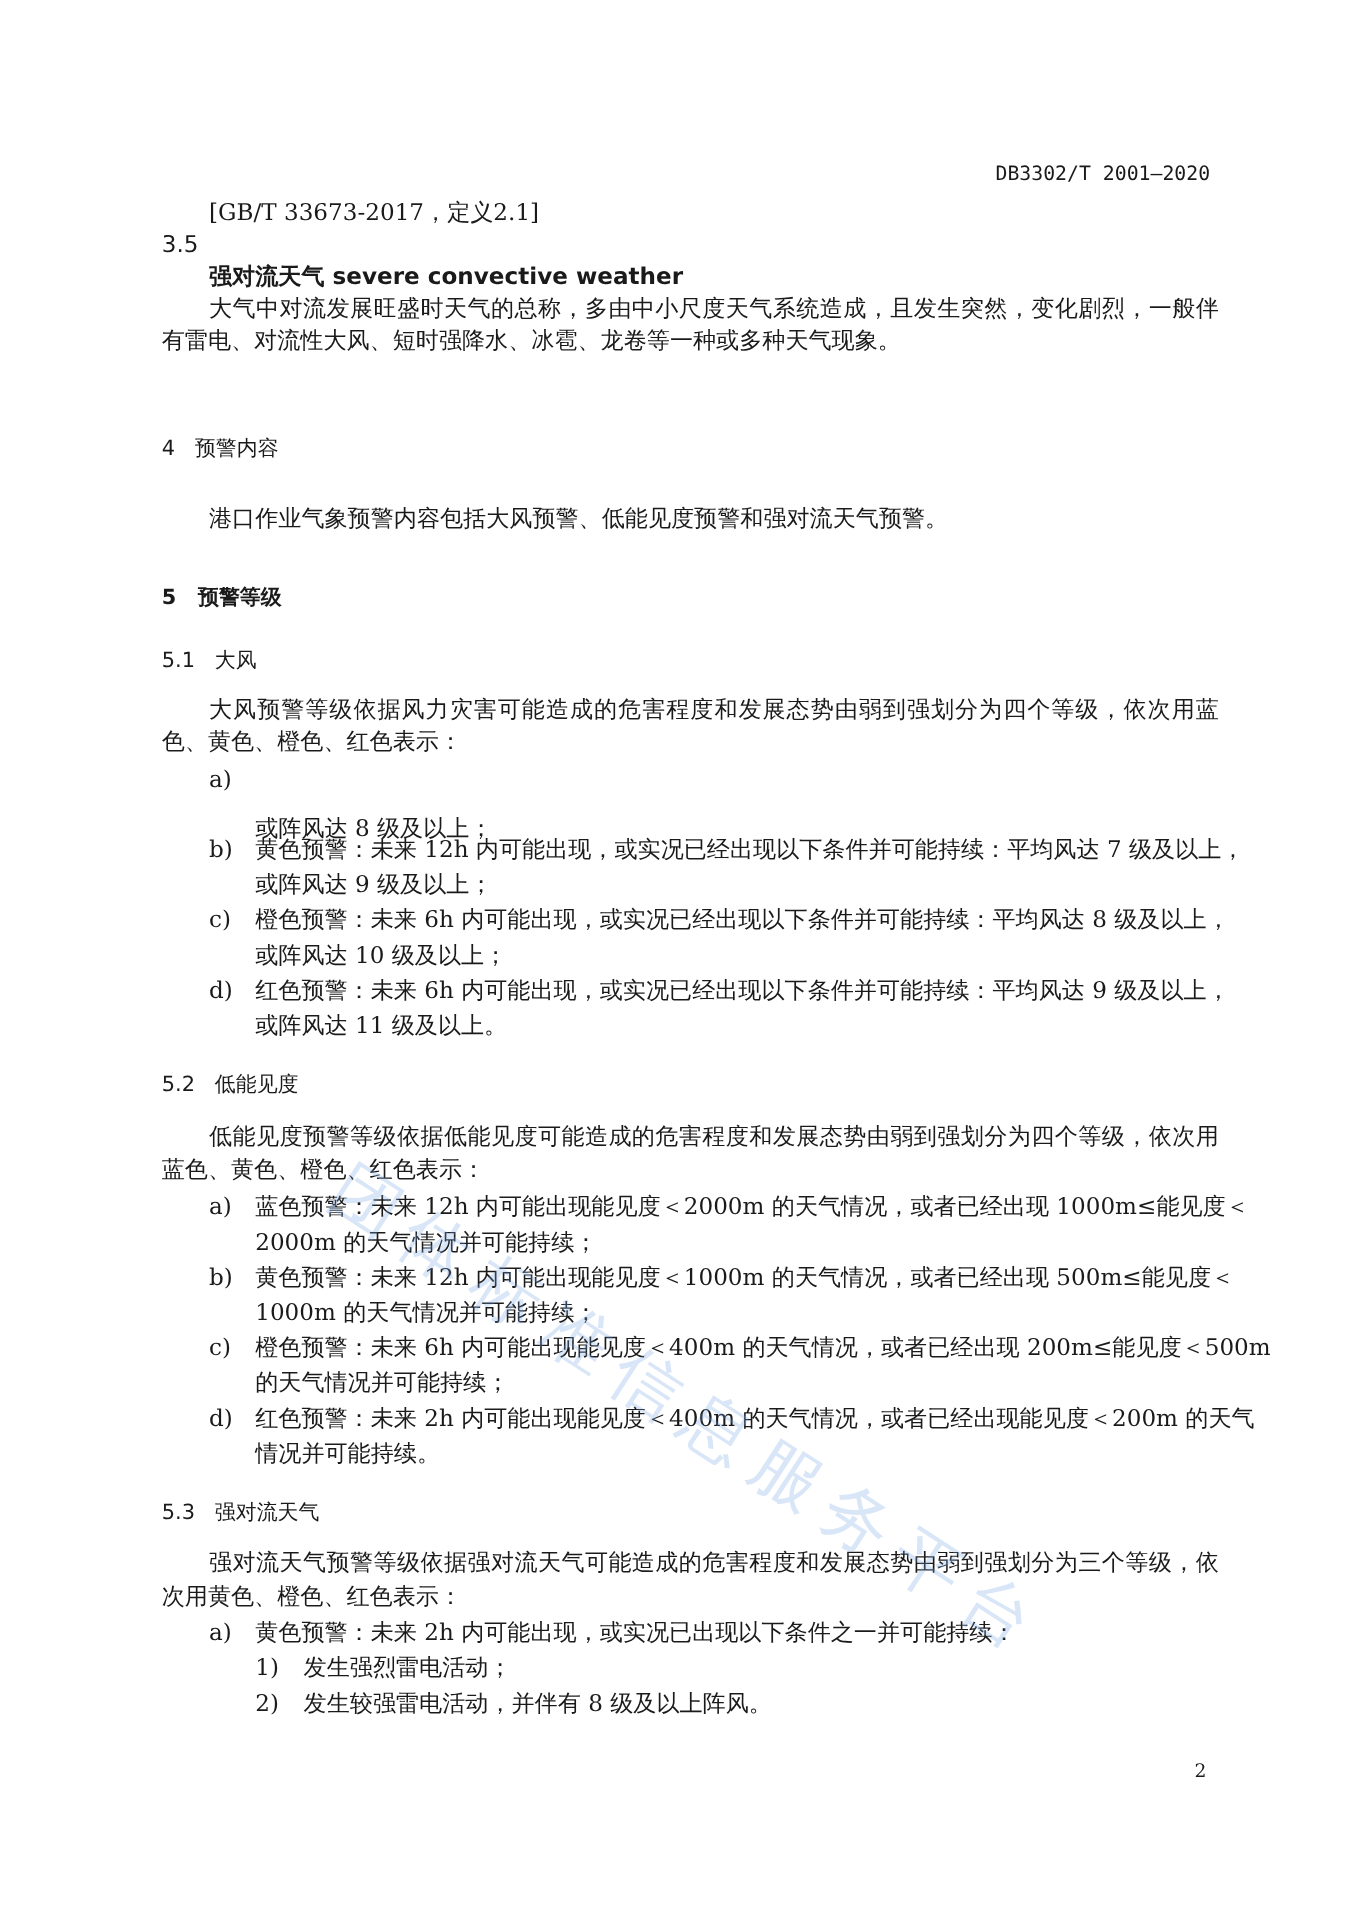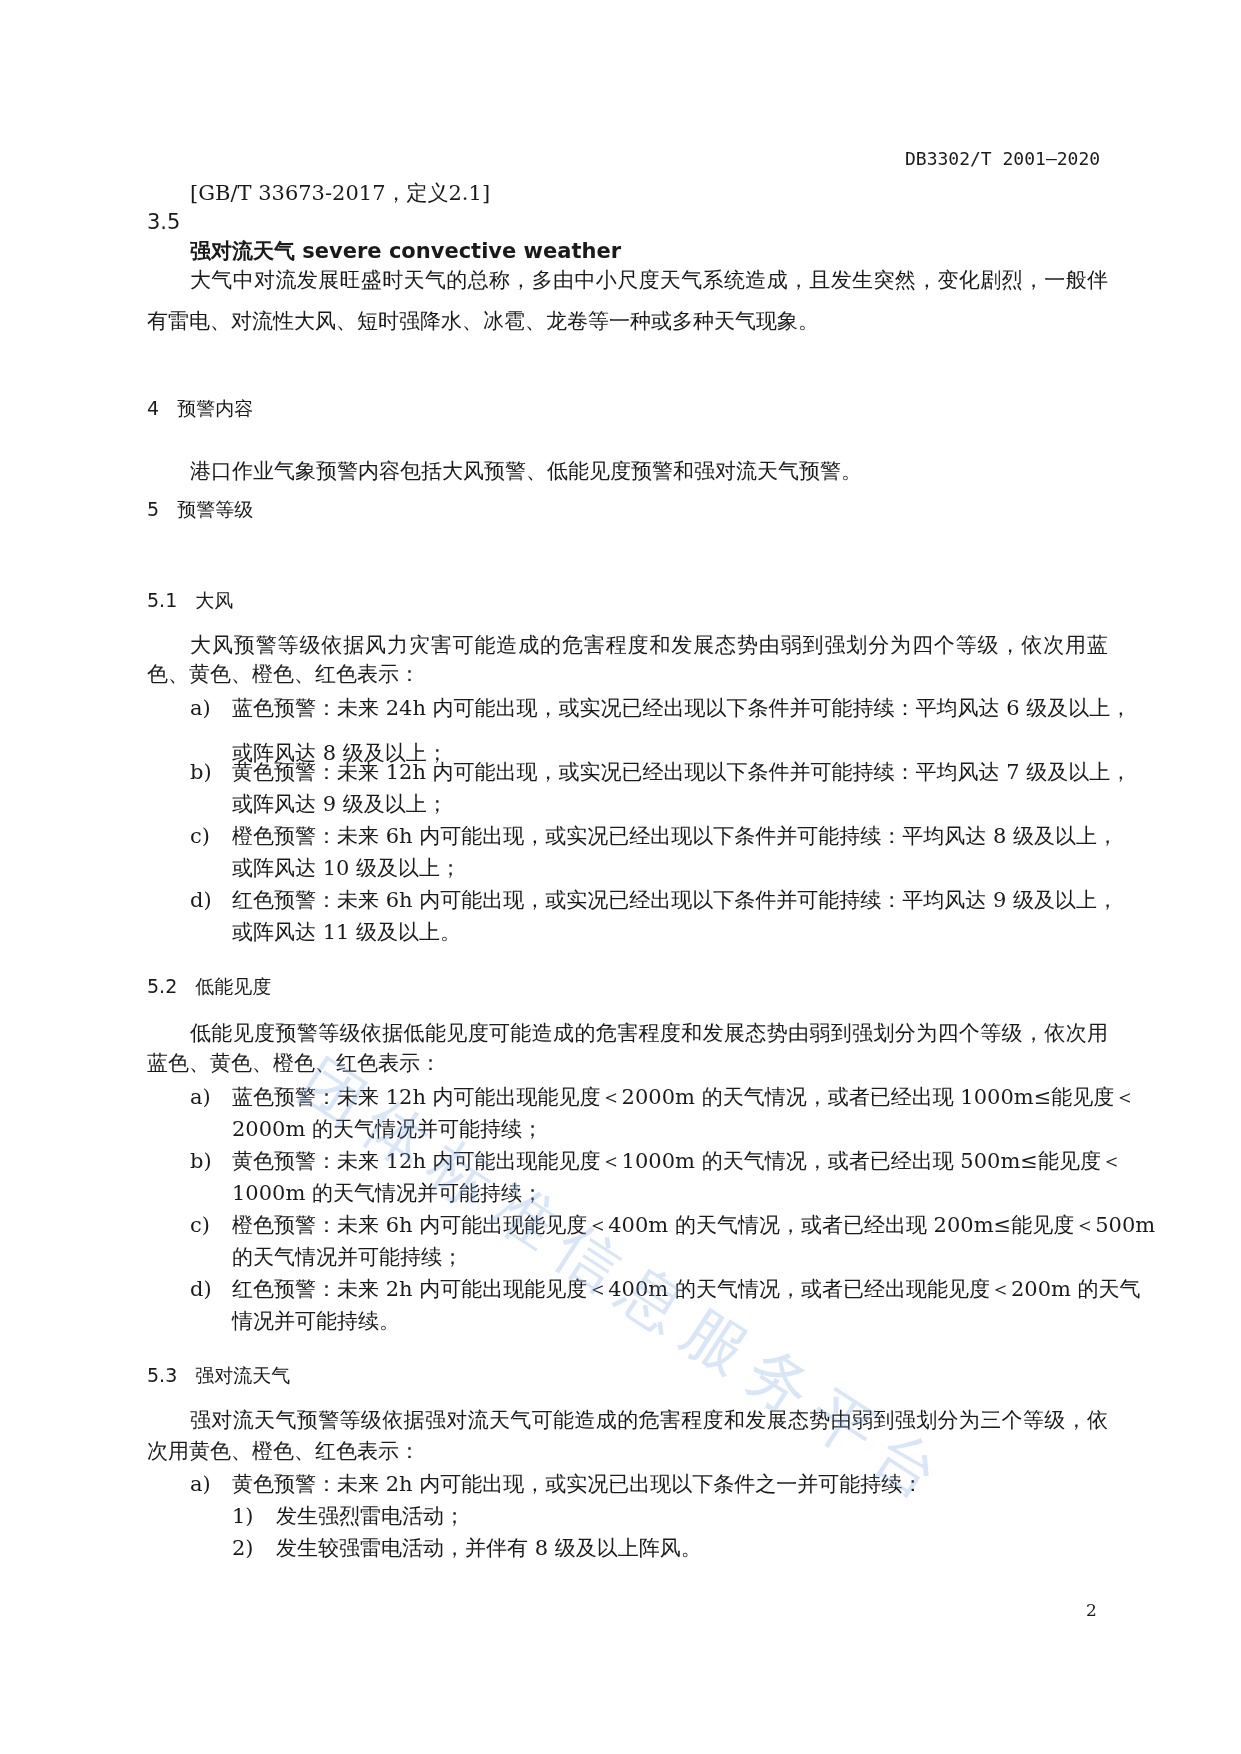--- a/index.html
+++ b/index.html
@@ -31,7 +31,7 @@
   <div class="line sans" style="left:147px; top:209px;">3.5</div>
   <div class="line sans bold" style="left:190px; top:238px;">强对流天气 severe convective weather</div>
   <div class="line justify" style="left:190px; top:267px; width:918px;">大气中对流发展旺盛时天气的总称，多由中小尺度天气系统造成，且发生突然，变化剧烈，一般伴</div>
-  <div class="line" style="left:147px; top:308px;">有雷电、对流性大风、短时强降水、冰雹、龙卷等一种或多种天气现象。</div>
+  <div class="line" style="left:147px; top:296px;">有雷电、对流性大风、短时强降水、冰雹、龙卷等一种或多种天气现象。</div>
 
   <div class="line head" style="left:147px; top:395px; white-space:pre;">4   预警内容</div>
   <div class="line" style="left:190px; top:458px;">港口作业气象预警内容包括大风预警、低能见度预警和强对流天气预警。</div>

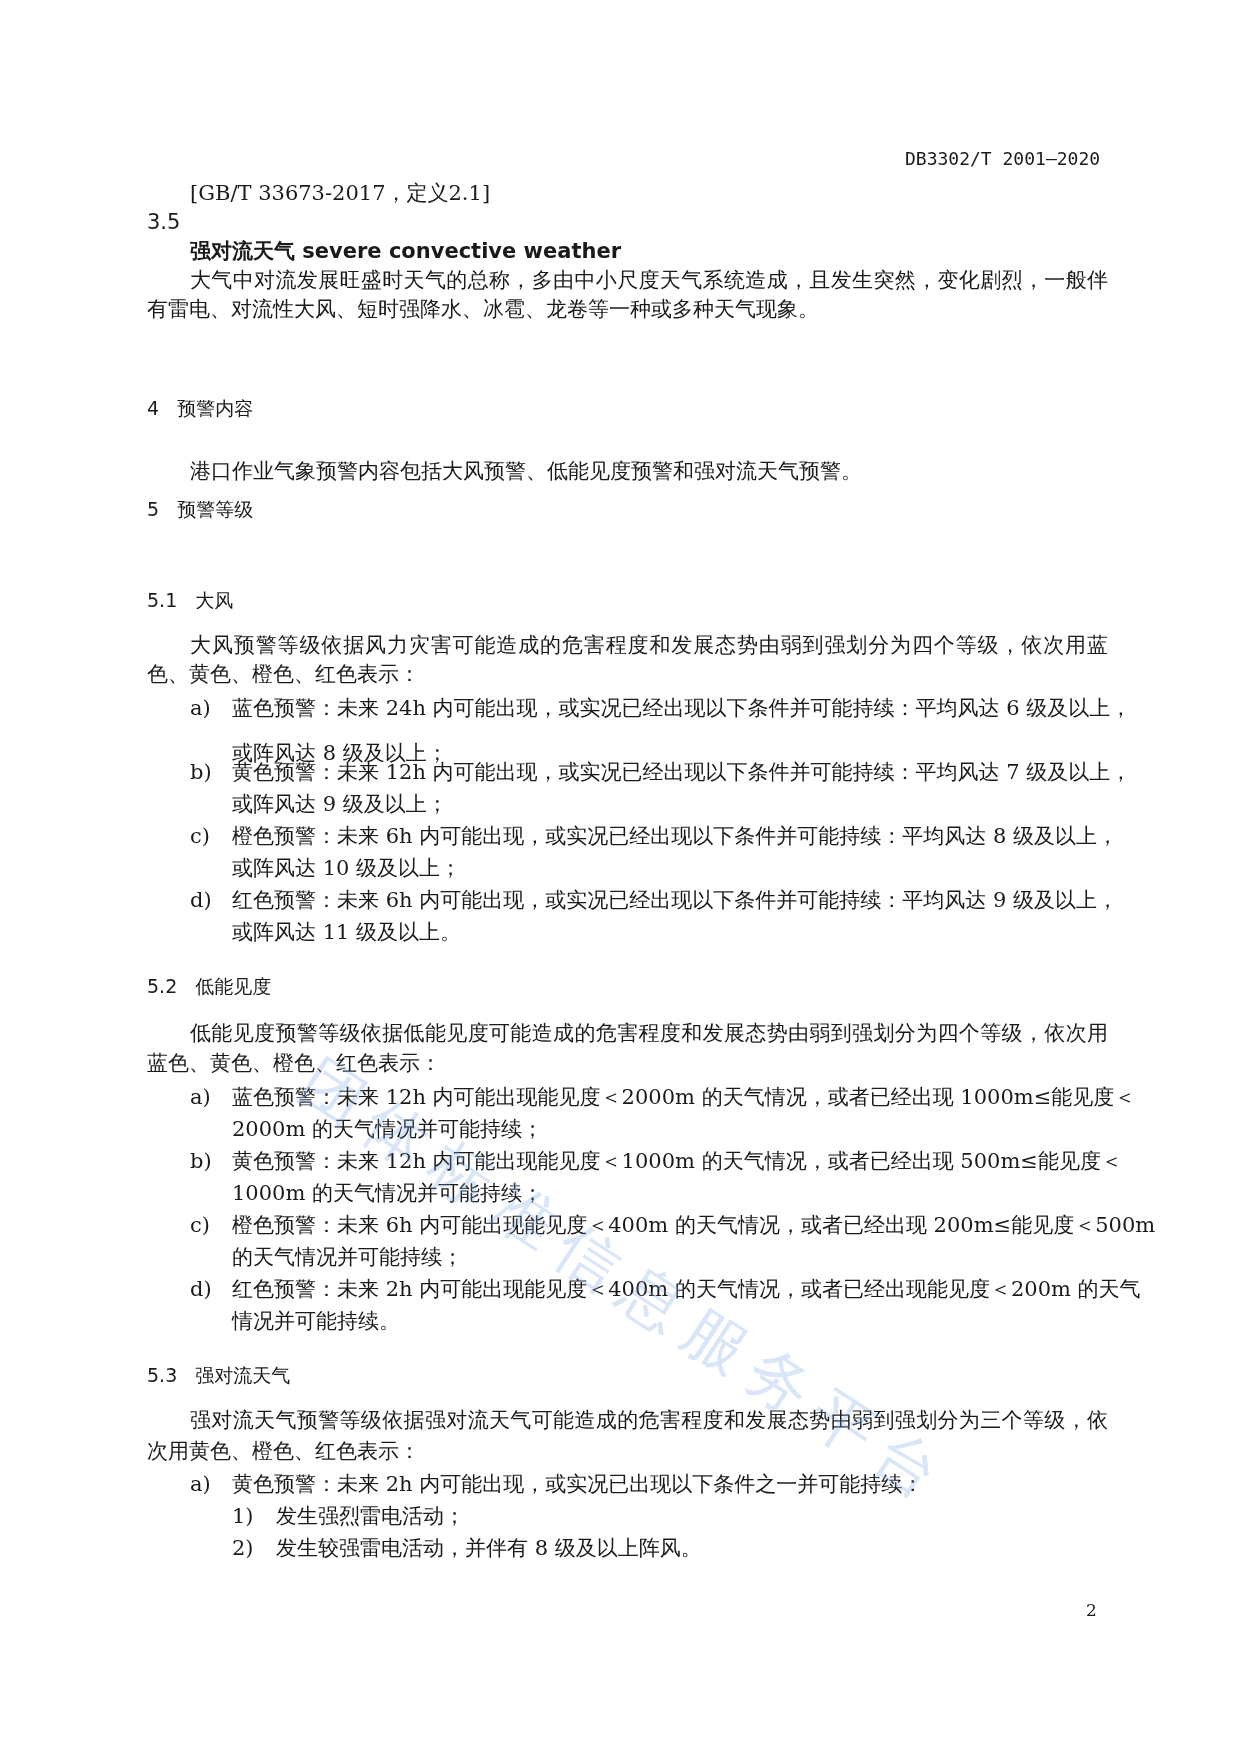--- a/index.html
+++ b/index.html
@@ -36,7 +36,7 @@
   <div class="line head" style="left:147px; top:395px; white-space:pre;">4   预警内容</div>
   <div class="line" style="left:190px; top:458px;">港口作业气象预警内容包括大风预警、低能见度预警和强对流天气预警。</div>
 
-  <div class="line head" style="left:147px; top:496px; white-space:pre;">5   预警等级</div>
+  <div class="line head" style="left:147px; top:530px; white-space:pre;font-weight:bold;">5   预警等级</div>
 
   <div class="line head" style="left:147px; top:587px; white-space:pre;">5.1   大风</div>
   <div class="line justify" style="left:190px; top:632px; width:918px;">大风预警等级依据风力灾害可能造成的危害程度和发展态势由弱到强划分为四个等级，依次用蓝</div>

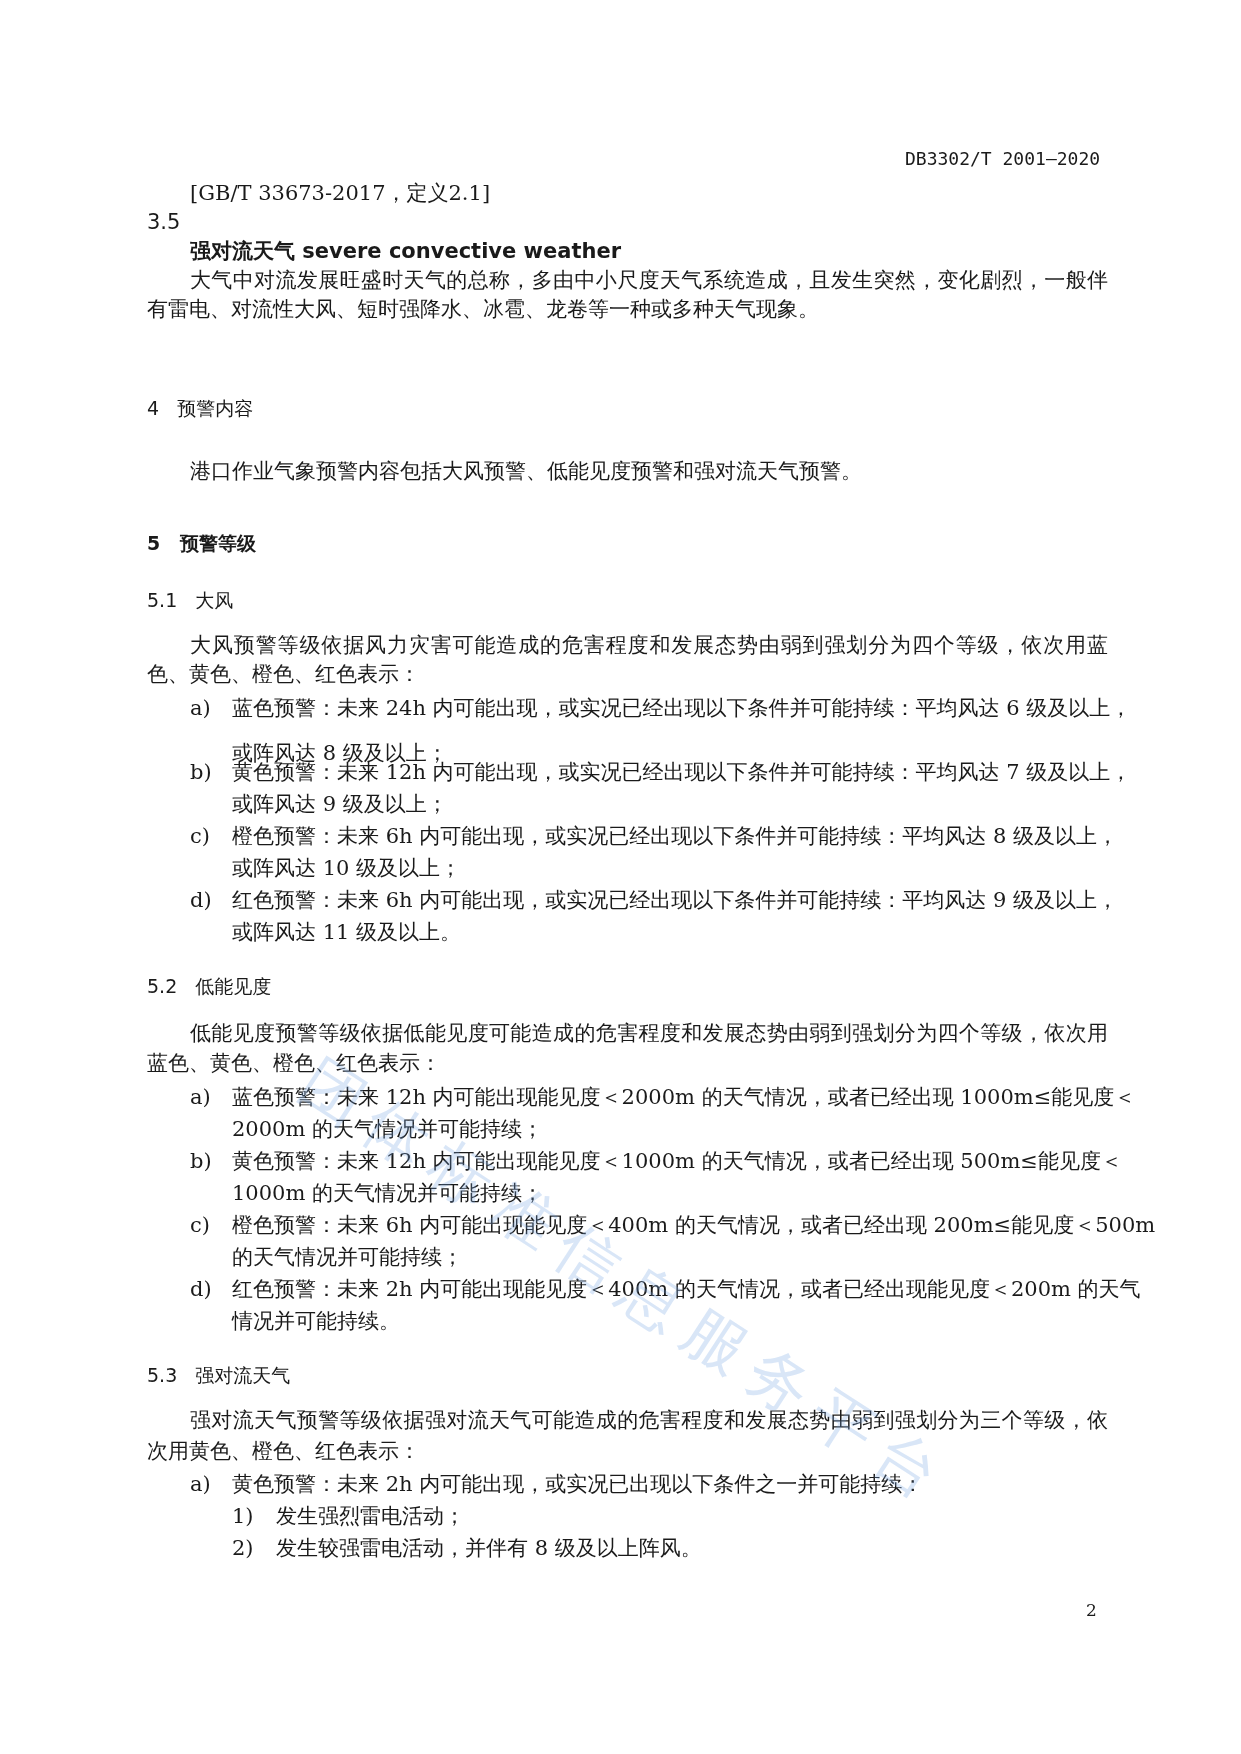--- a/index.html
+++ b/index.html
@@ -43,7 +43,6 @@
   <div class="line" style="left:147px; top:661px;">色、黄色、橙色、红色表示：</div>
 
   <div class="line" style="left:190px; top:695px;">a)</div>
-  <div class="line justify-i" style="left:232px; top:695px; width:876px;">蓝色预警：未来 24h 内可能出现，或实况已经出现以下条件并可能持续：平均风达 6 级及以上，</div>
   <div class="line" style="left:232px; top:727px;margin-top:13px;">或阵风达 8 级及以上；</div>
 
   <div class="line" style="left:190px; top:759px;">b)</div>

